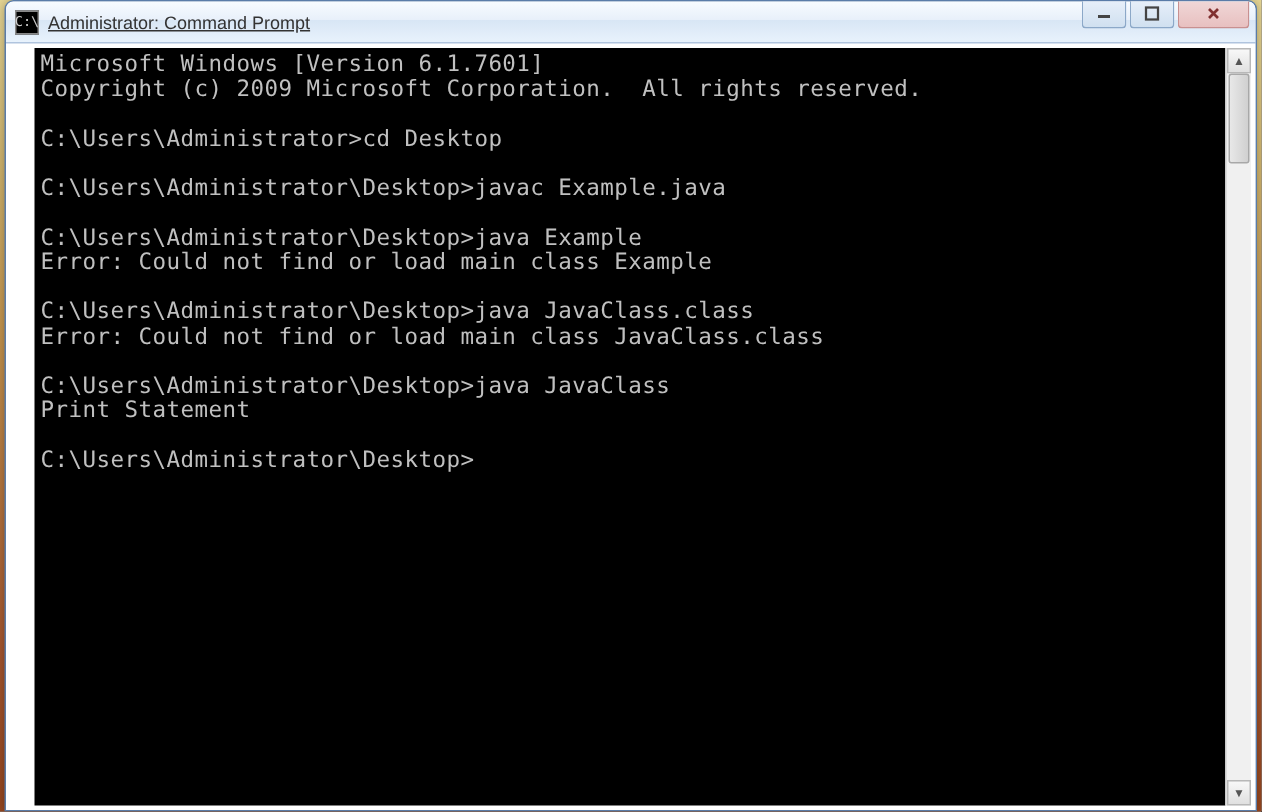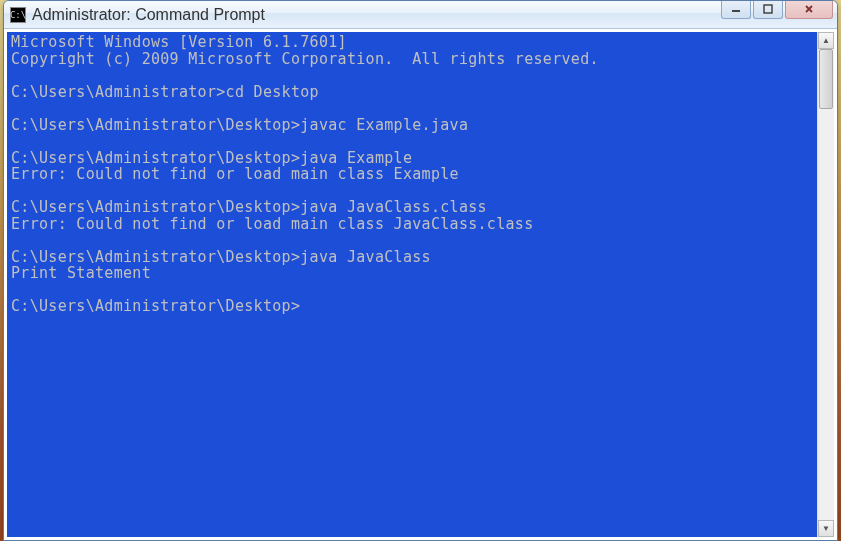--- a/index.html
+++ b/index.html
@@ -53,9 +53,10 @@
       font-family: monospace;
     }
     .title-text {
-      font-size: 16px;
+      font-size: 12px;
       color: #333;
       flex: 1;
+      text-decoration: underline;
     }
     .window-controls {
       display: flex;

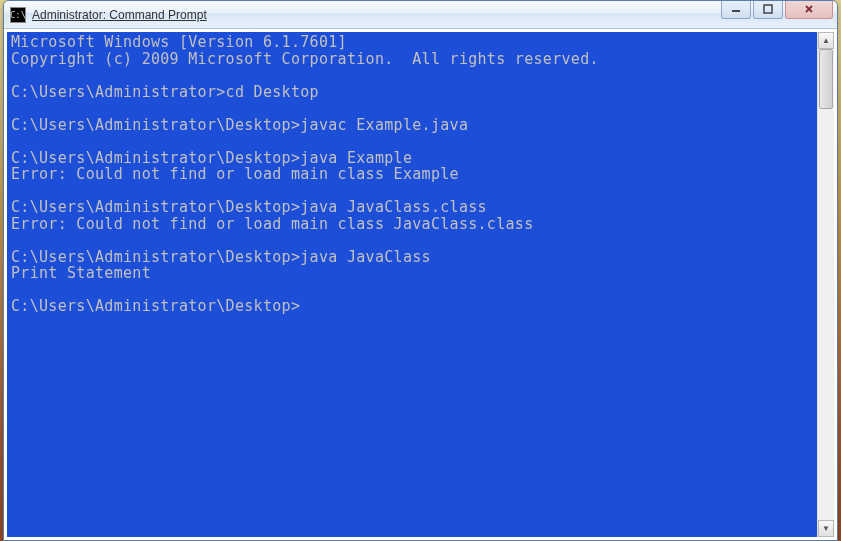--- a/index.html
+++ b/index.html
@@ -94,7 +94,7 @@
     }
     .console {
       flex: 1;
-      background: #1d4ed8;
+      background: #000000;
       color: #c0c0c0;
       font-family: "Consolas","Lucida Console", monospace;
       font-size: 15px;
@@ -103,6 +103,7 @@
       white-space: pre;
       overflow: hidden;
       letter-spacing: 0.3px;
+      margin-left: 16px;
     }
     .scrollbar {
       width: 17px;

